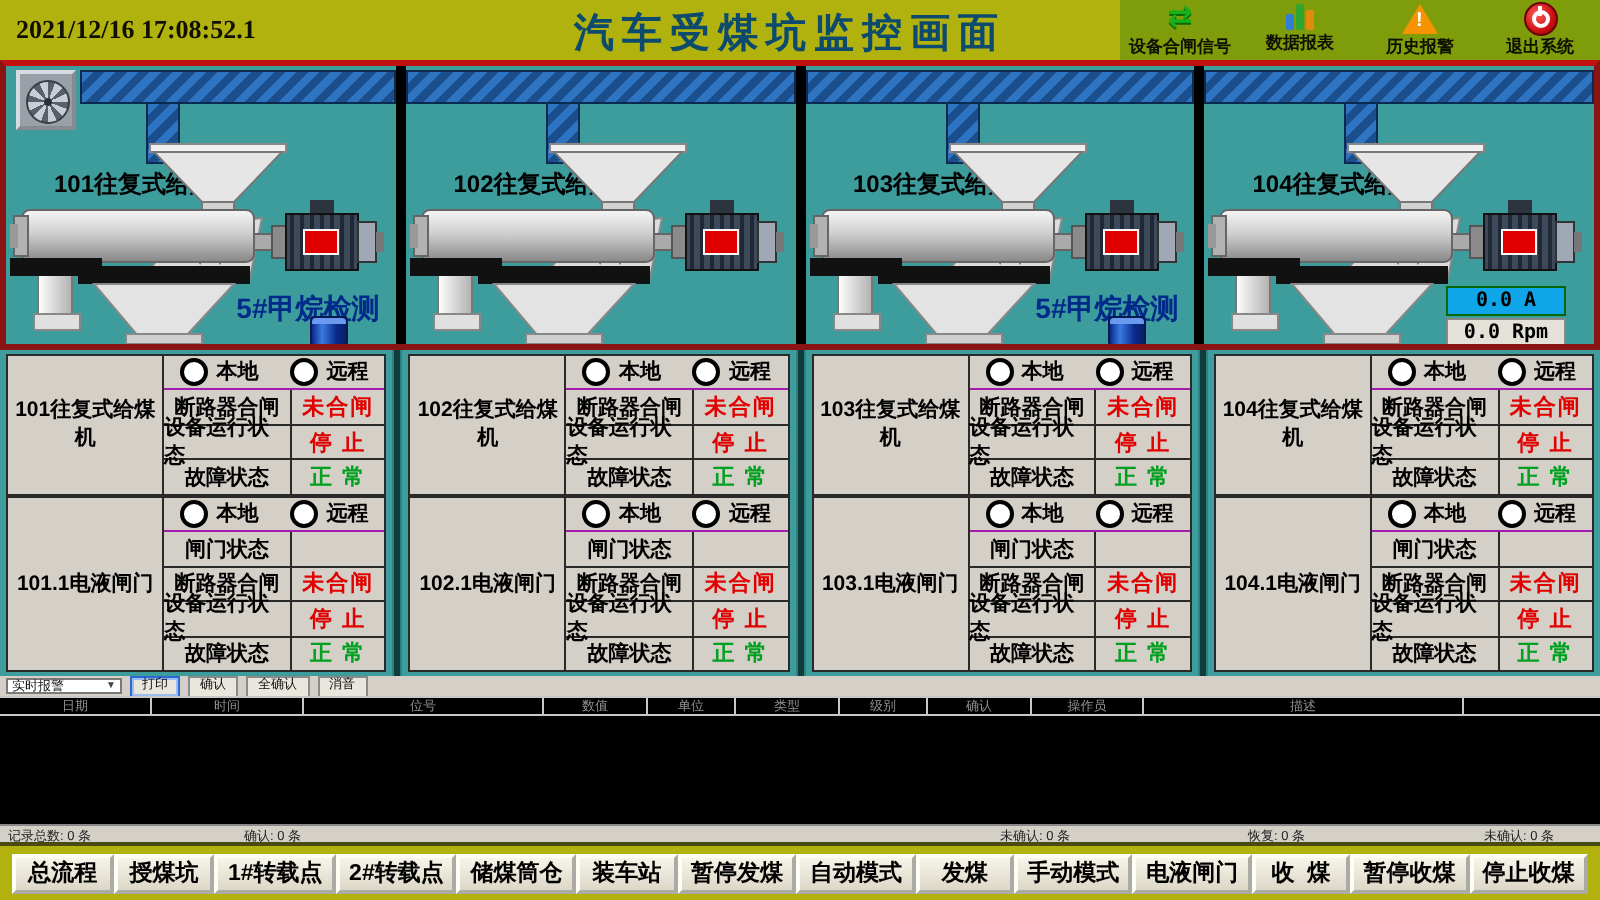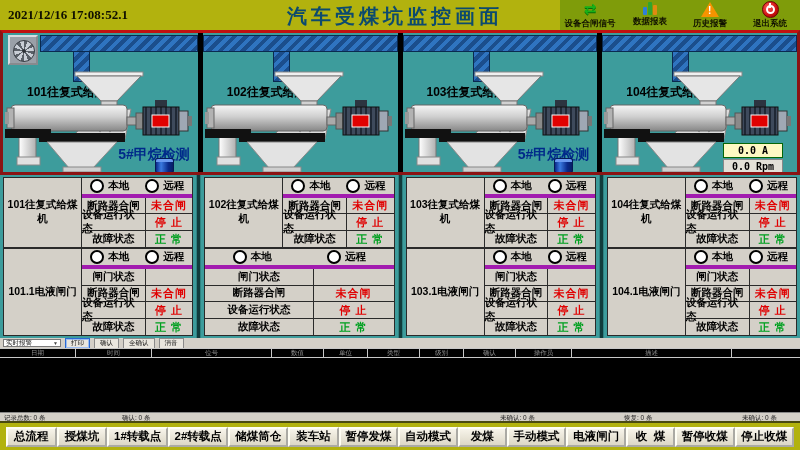--- a/index.html
+++ b/index.html
@@ -51,7 +51,7 @@
   .barrel::before{content:"";position:absolute;left:0;top:0;right:0;height:3px;background:#6a9af0;border-radius:2px 2px 0 0;}
   .disp{position:absolute;right:14px;width:58px;height:13px;font-size:10px;font-weight:bold;color:#000;
         text-align:center;line-height:13px;font-family:"DejaVu Sans Mono","Liberation Mono",monospace;white-space:pre;}
-  .disp-a{top:110px;background:#fef9c3;border:1px solid #056605;}
+  .disp-a{top:110px;background:#0ea5e9;border:1px solid #056605;}
   .disp-rpm{top:126px;background:#e3e1d8;border:1px solid #888;}
 
   

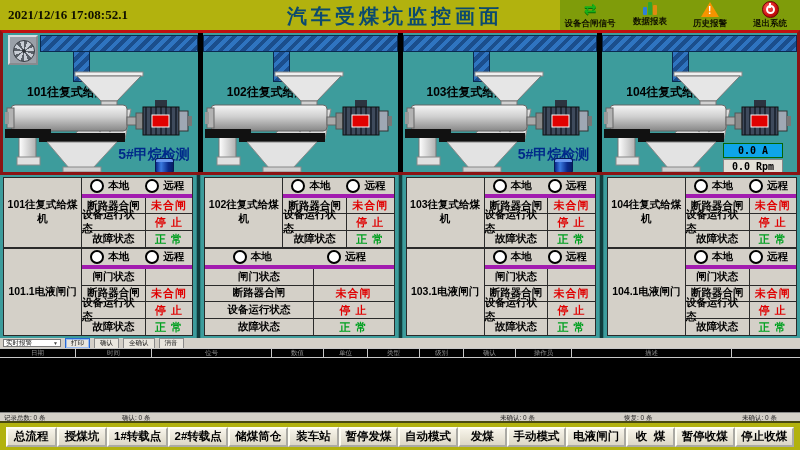--- a/index.html
+++ b/index.html
@@ -64,7 +64,7 @@
   .block-label{width:41%;display:flex;align-items:center;justify-content:center;font-size:10.5px;font-weight:bold;
                color:#000;border-right:1px solid #2a2a2a;text-align:center;}
   .block-rows{flex:1;display:flex;flex-direction:column;min-width:0;}
-  .radiorow{flex:1;display:flex;align-items:center;justify-content:space-around;border-bottom:4px solid #a21caf;}
+  .radiorow{flex:1;display:flex;align-items:center;justify-content:space-around;border-bottom:1px solid #a21caf;}
   .radio{display:flex;align-items:center;gap:4px;cursor:pointer;font-size:10.5px;font-weight:bold;color:#000;}
   .rdot{width:10px;height:10px;border:2px solid #000;border-radius:50%;background:#fff;}
   .prow{flex:1;display:flex;border-bottom:1px solid #2a2a2a;min-height:0;}

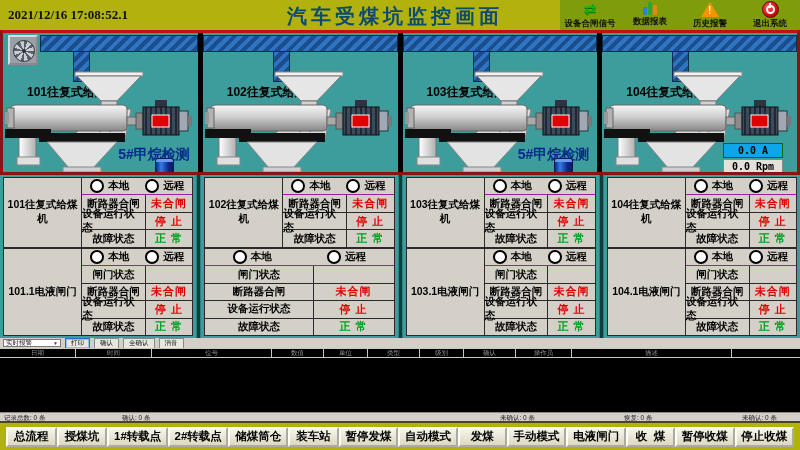--- a/index.html
+++ b/index.html
@@ -440,6 +440,7 @@
       </div>
     </div>
     <div class="block" style="flex:5">
+      <div class="block-label">102.1电液闸门</div>
       <div class="block-rows">
         <div class="radiorow">
           <span class="radio">

